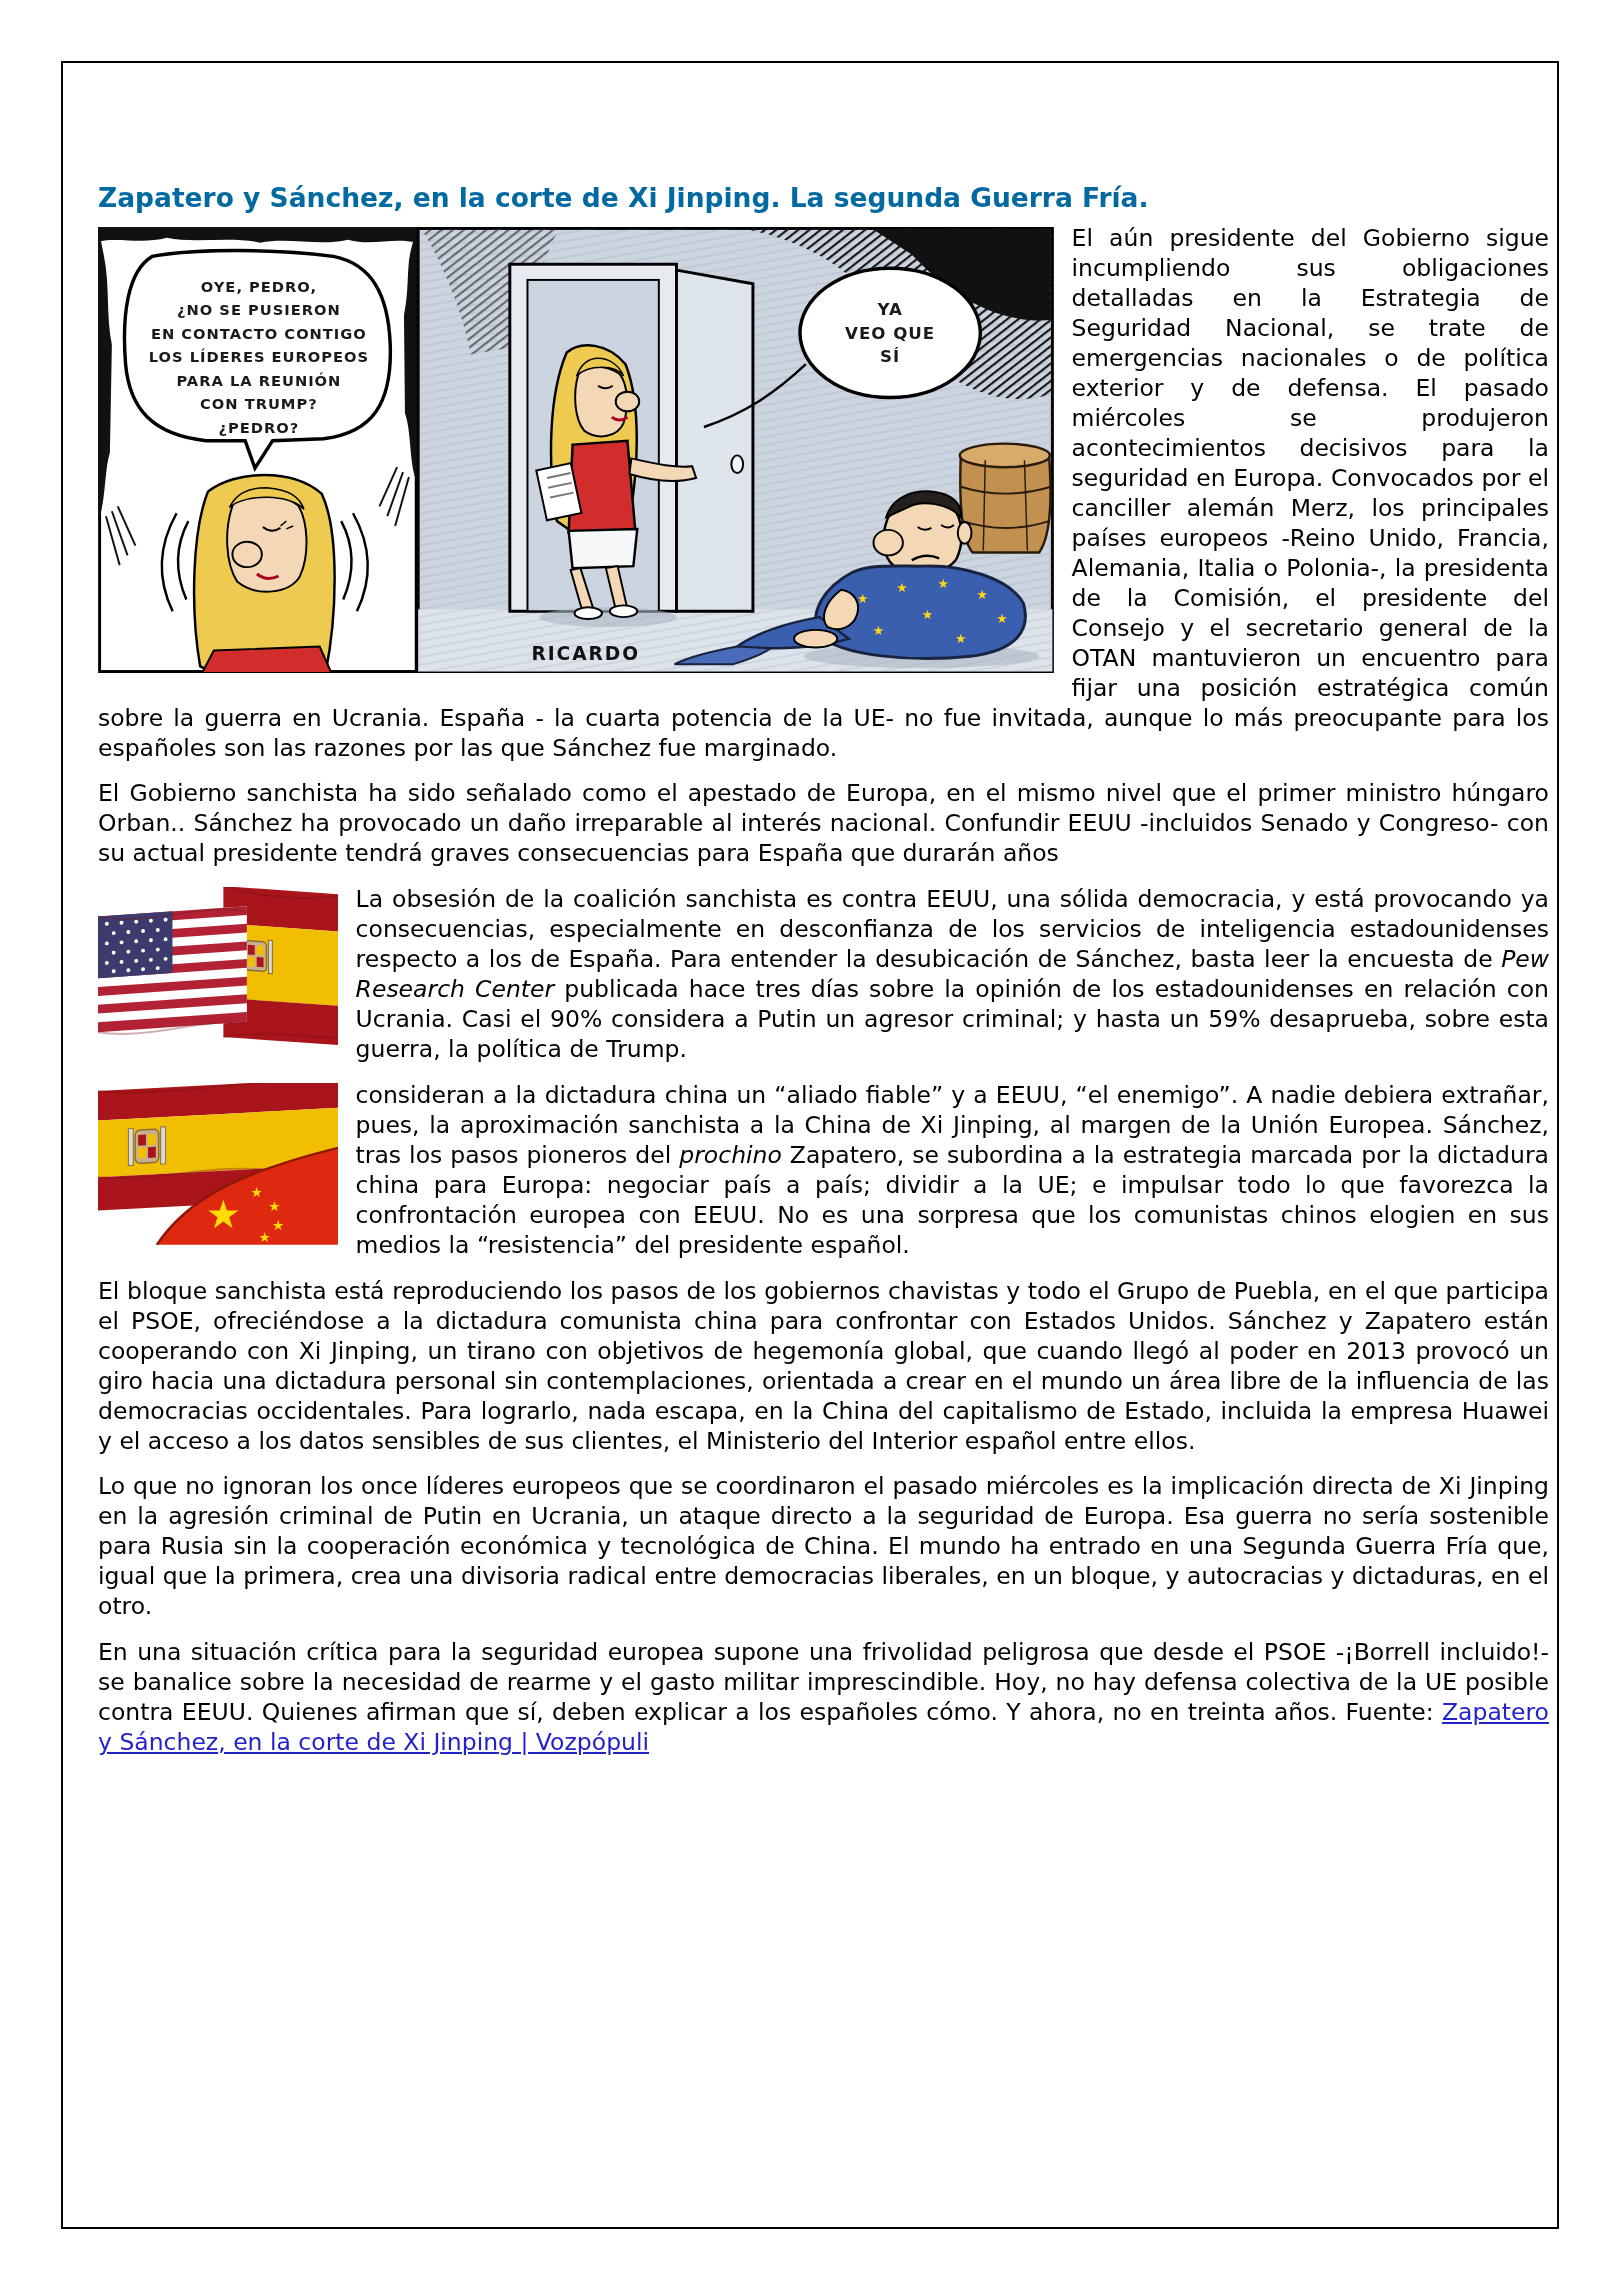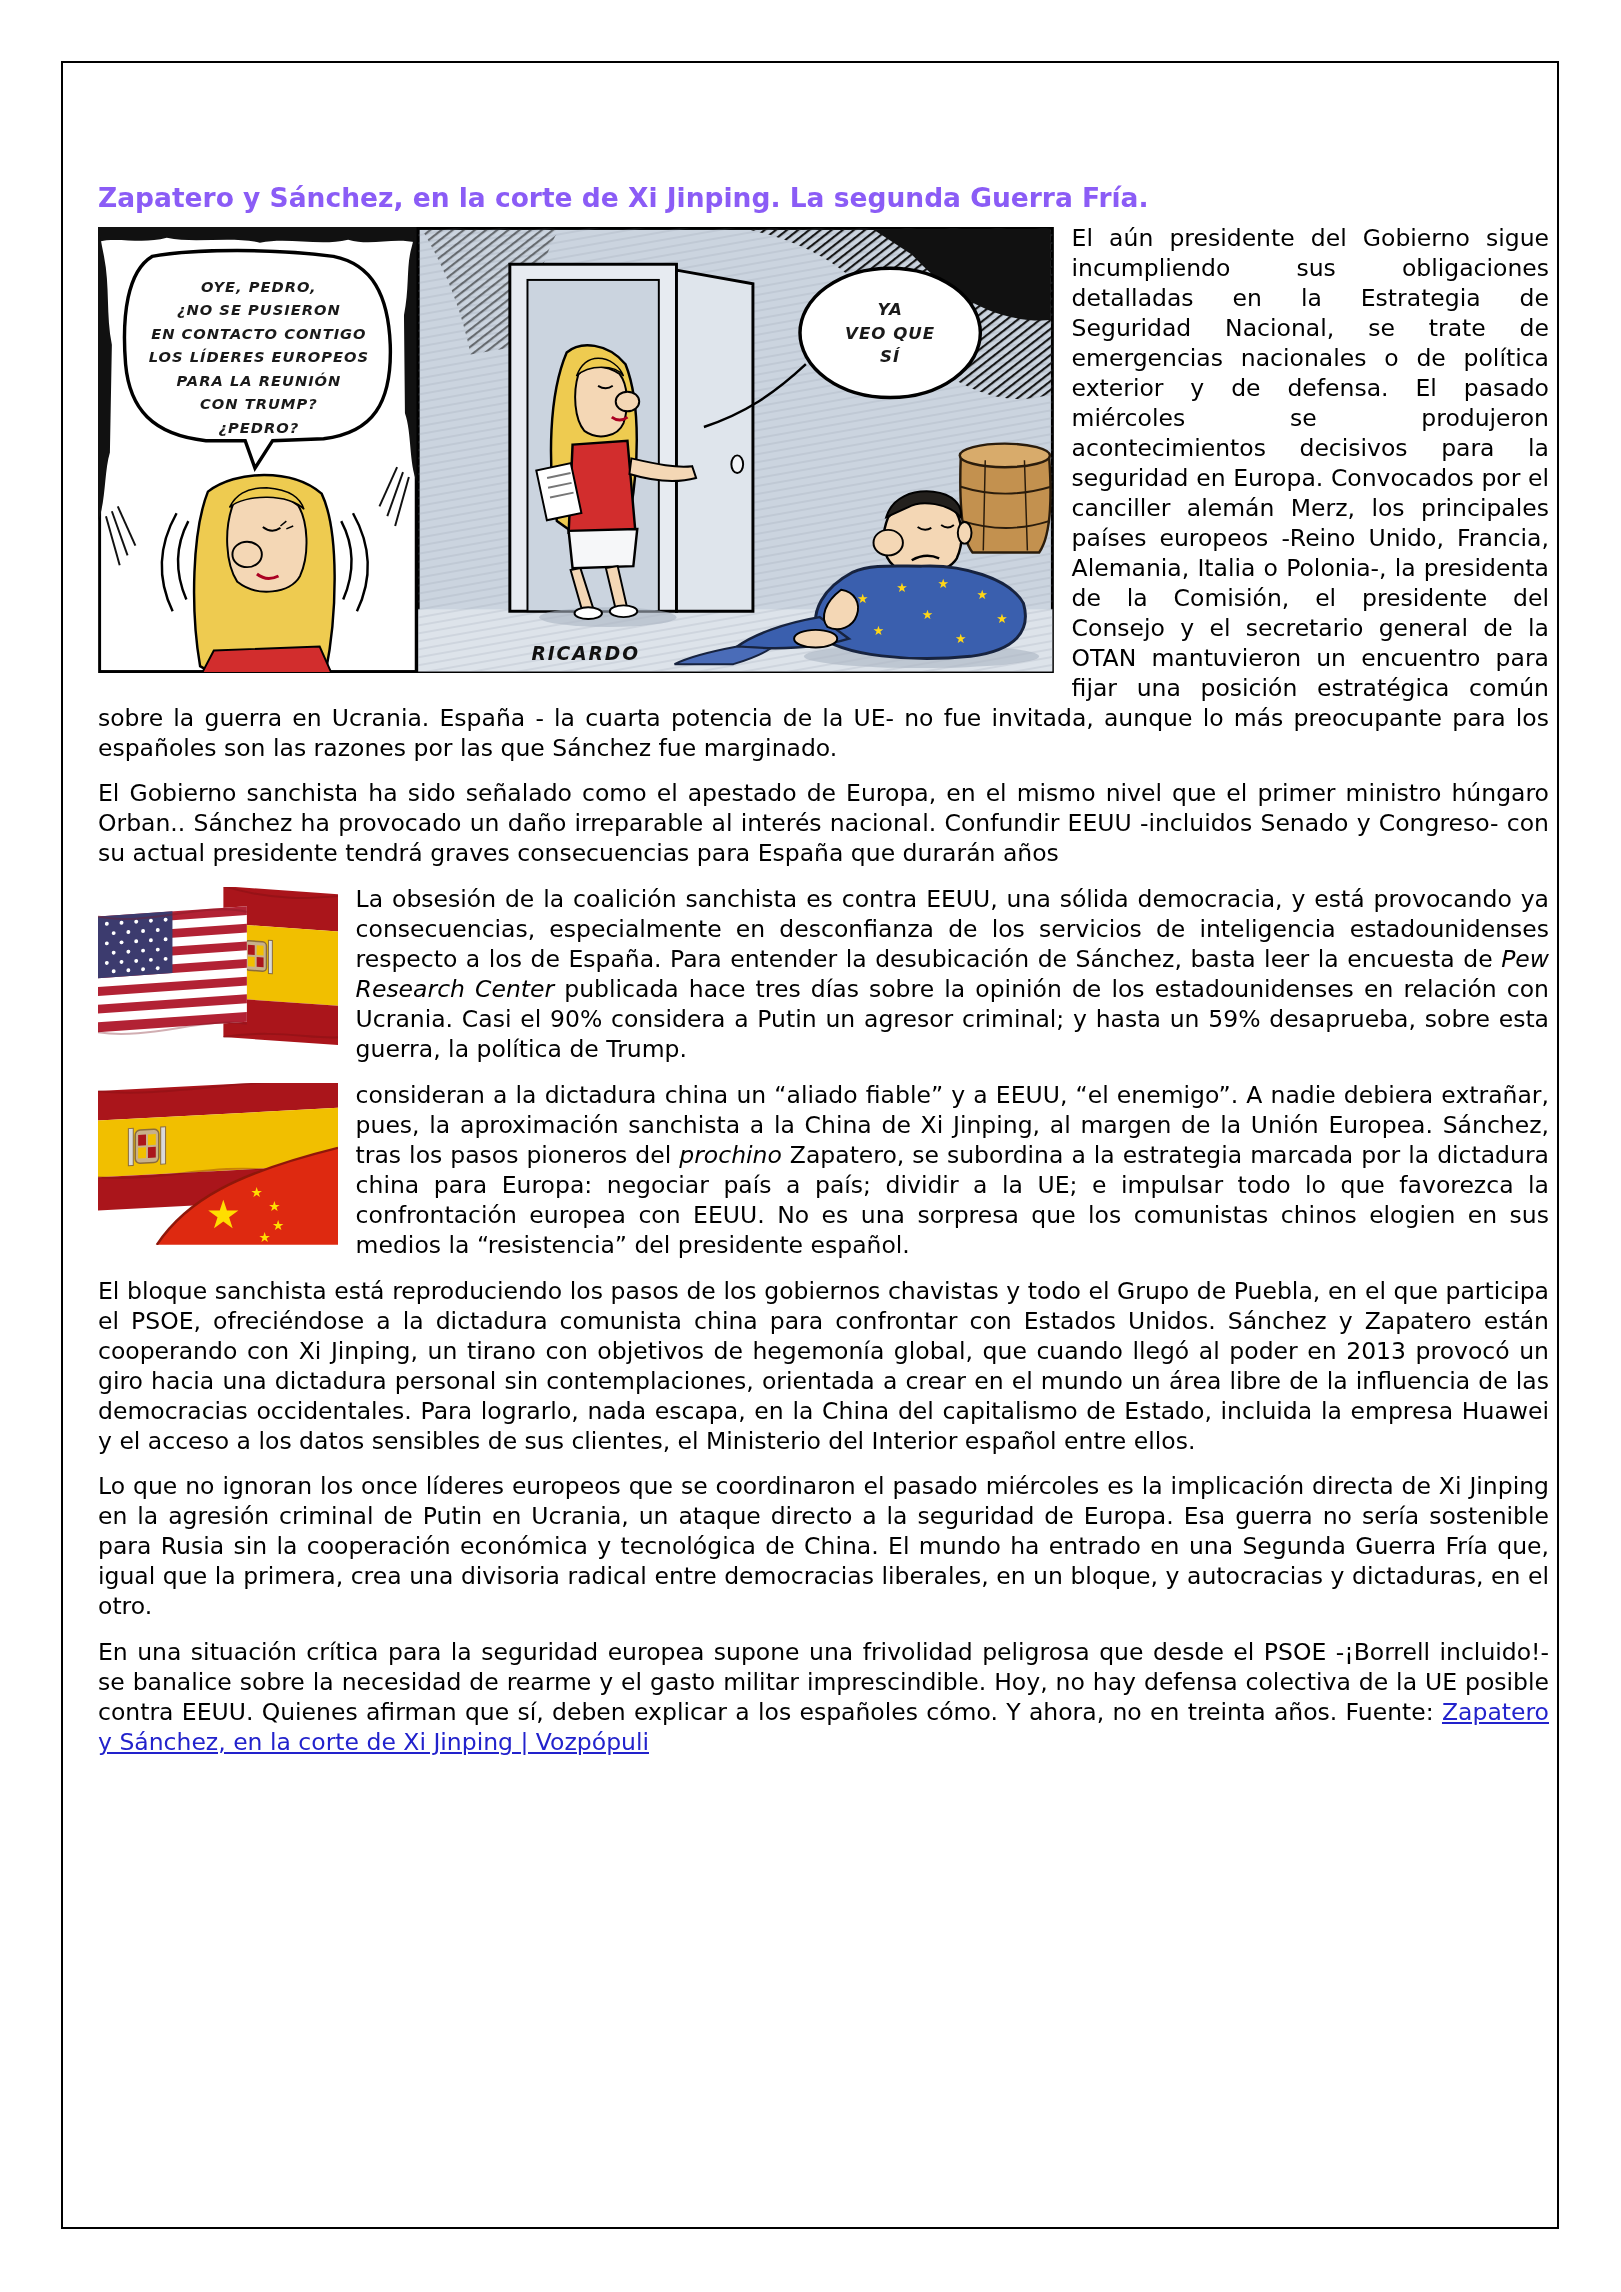--- a/index.html
+++ b/index.html
@@ -15,7 +15,7 @@
     position:absolute; left:98px; top:182px; width:1451px;
   }
   .article-title {
-    font-size:26.5px; font-weight:bold; color:#8b5cf6;
+    font-size:26.5px; font-weight:bold; color:#0369a1;
     line-height:31px; margin:0 0 9.8px 0;
   }
   .para {

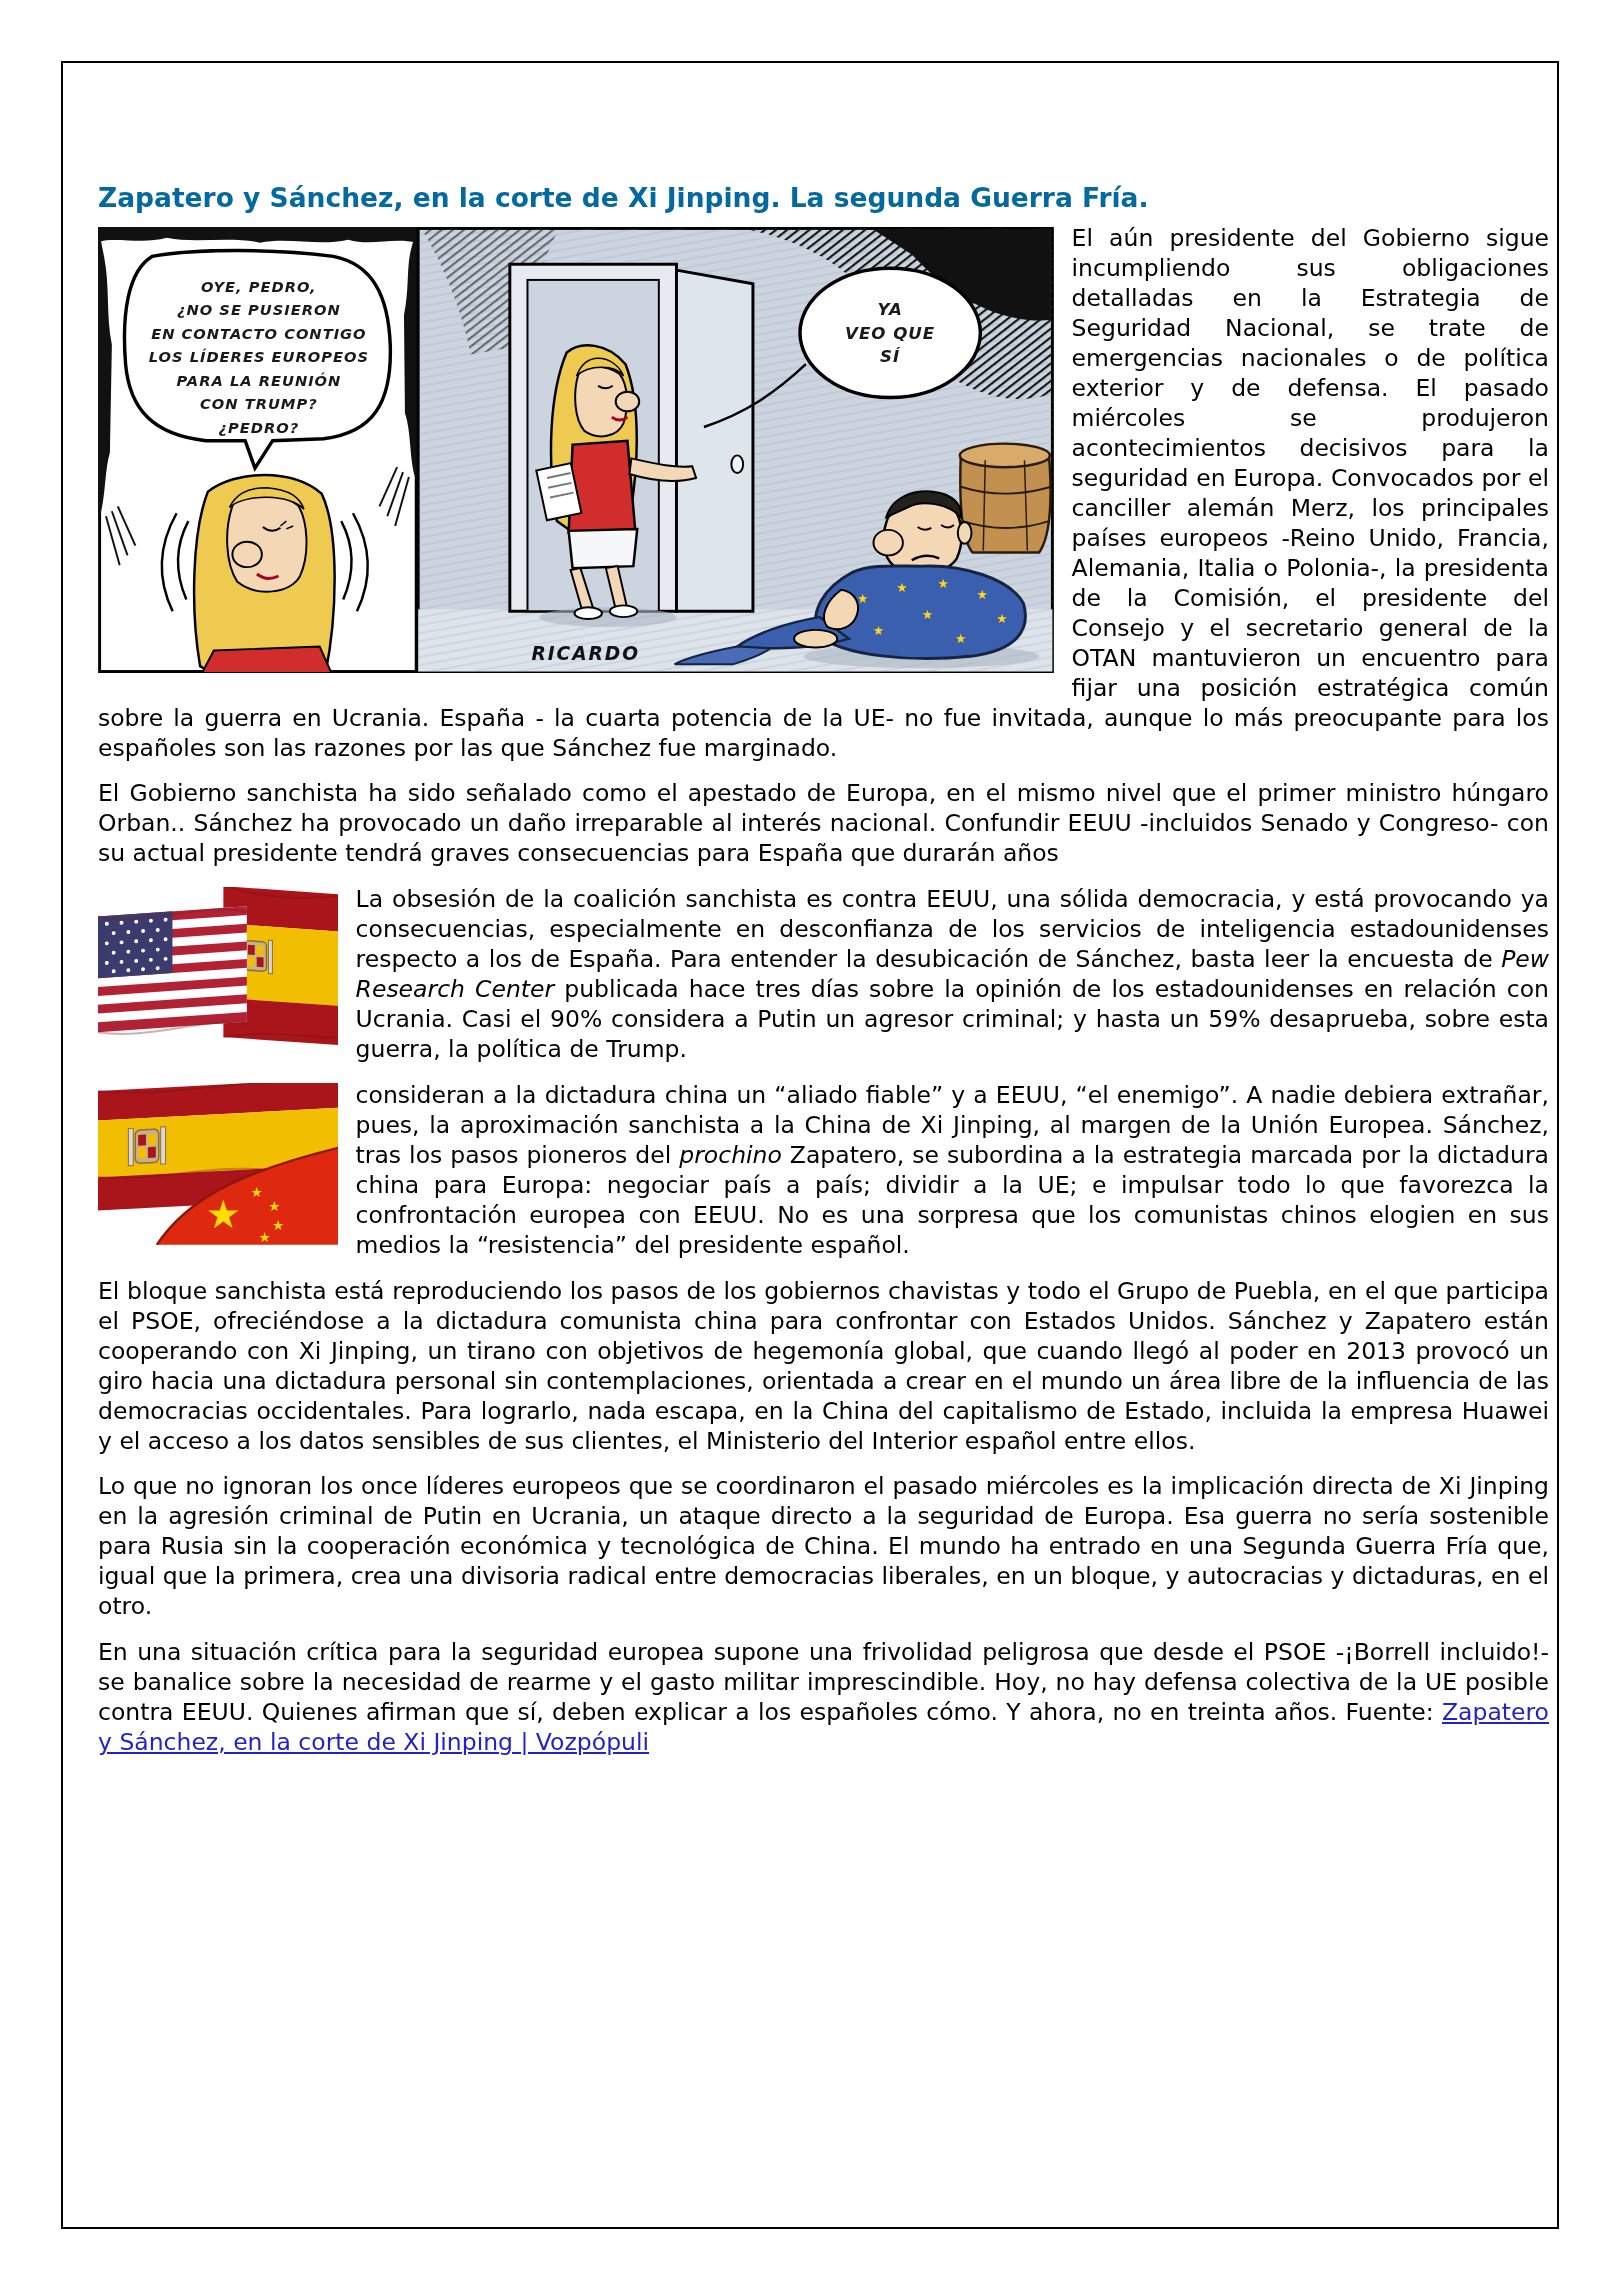--- a/index.html
+++ b/index.html
@@ -26,7 +26,6 @@
   .cartoon-wrap {
     float:left; width:956px; height:446px;
     margin:3.9px 17.6px 7.8px 0;
-    font-style:italic;
   }
   .flag-wrap {
     float:left; width:240px; height:162px;

